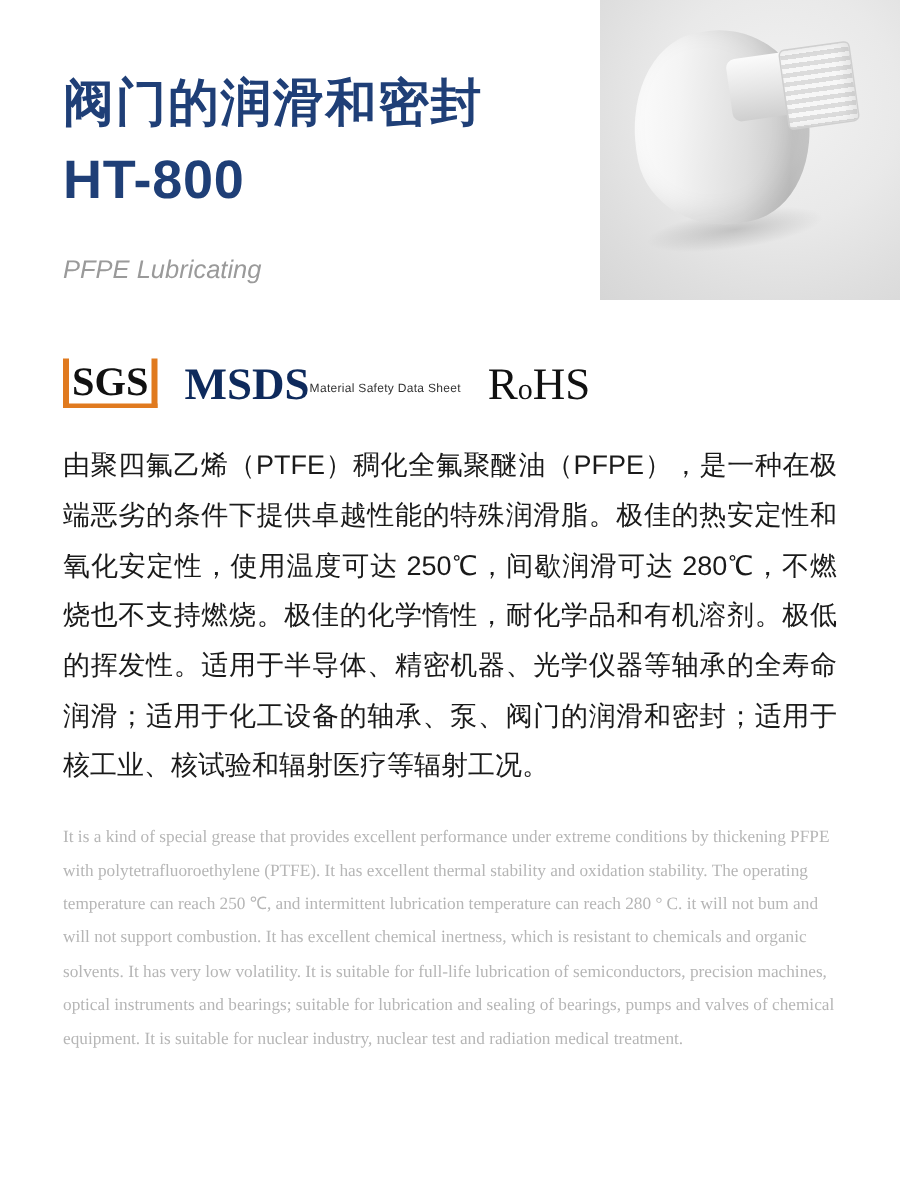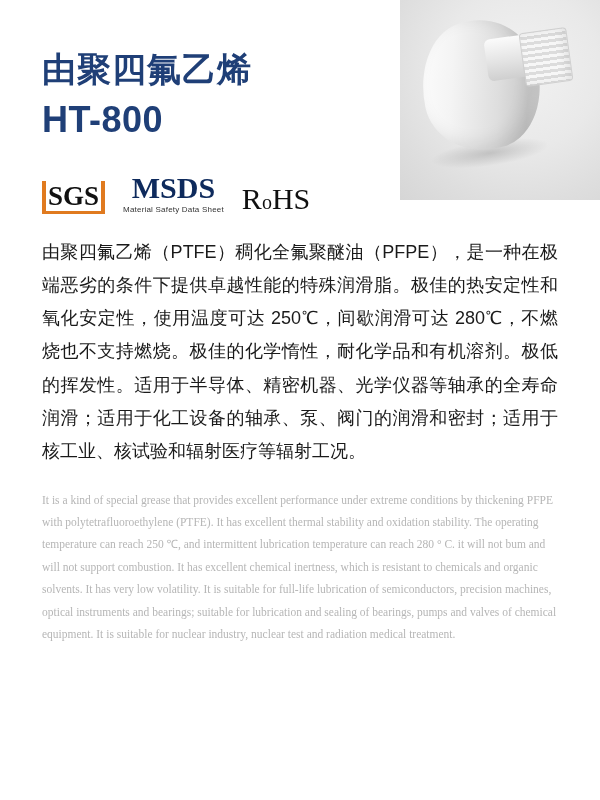--- a/index.html
+++ b/index.html
@@ -210,7 +210,7 @@
 
   <div class="content">
 
-    <h1 class="title-cn">由聚四氟乙烯</h1>
+    <h1 class="title-cn">阀门的润滑和密封</h1>
     <h2 class="title-code">HT-800</h2>
 
     <div class="subtitle">

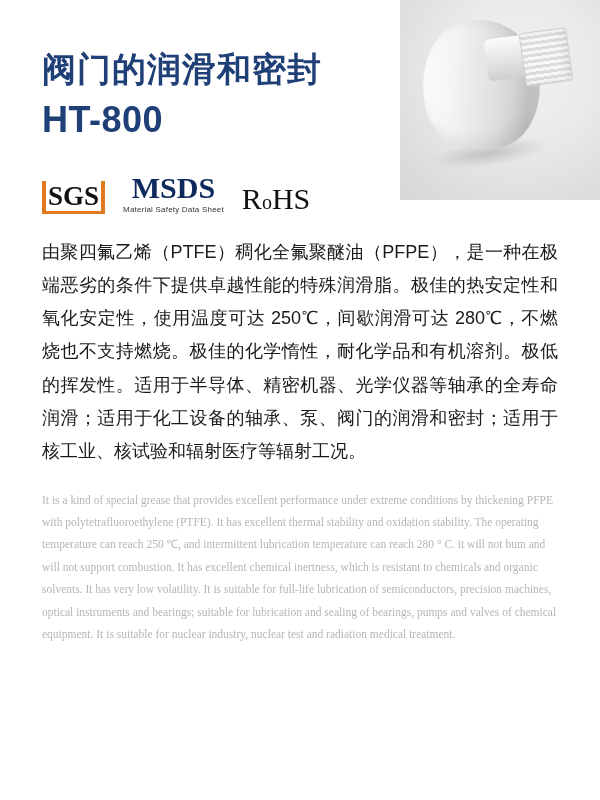--- a/index.html
+++ b/index.html
@@ -214,6 +214,7 @@
     <h2 class="title-code">HT-800</h2>
 
     <div class="subtitle">
+      <div>PFPE Lubricating</div>
     </div>
 
     <div class="cert-row">

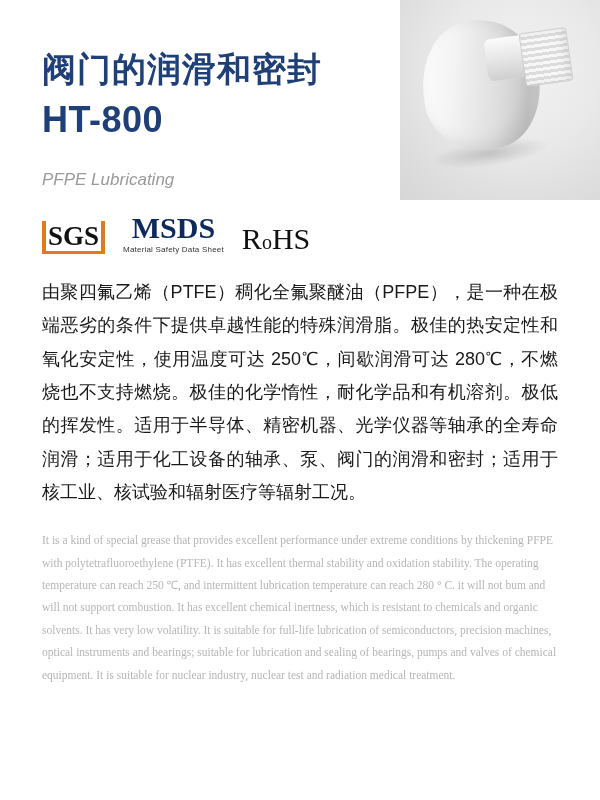--- a/index.html
+++ b/index.html
@@ -112,7 +112,7 @@
   }
 
   .cert-row {
-    margin-top: 16px;
+    margin-top: 34px;
     display: flex;
     align-items: flex-end;
     gap: 18px;

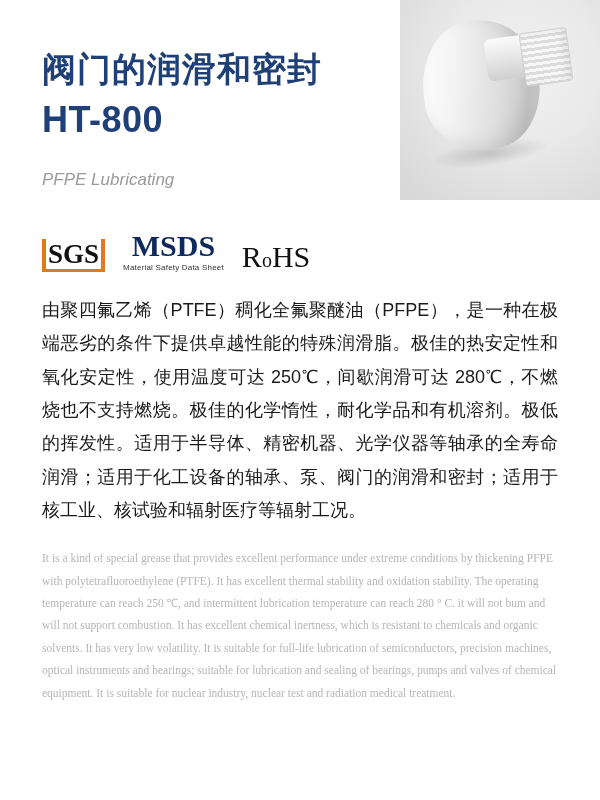--- a/index.html
+++ b/index.html
@@ -147,7 +147,6 @@
 
   .msds {
     display: flex;
-    flex-direction: column;
     align-items: center;
     line-height: 1;
   }

